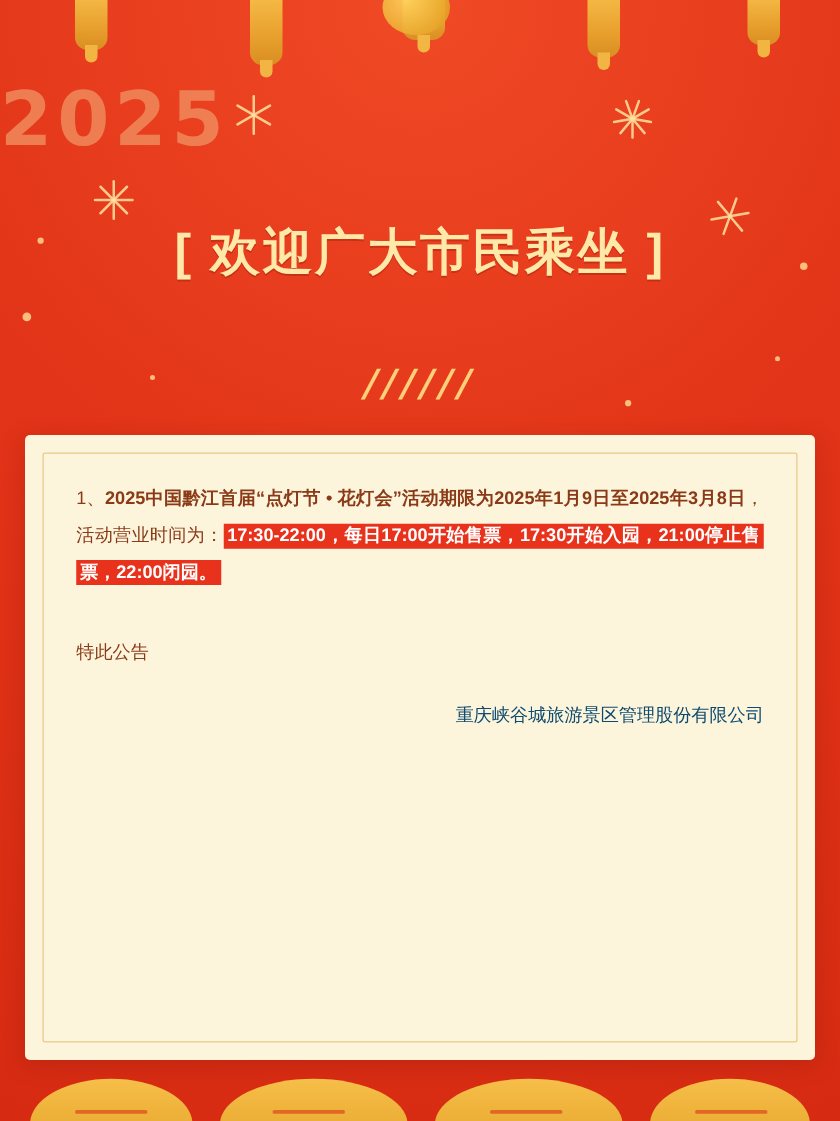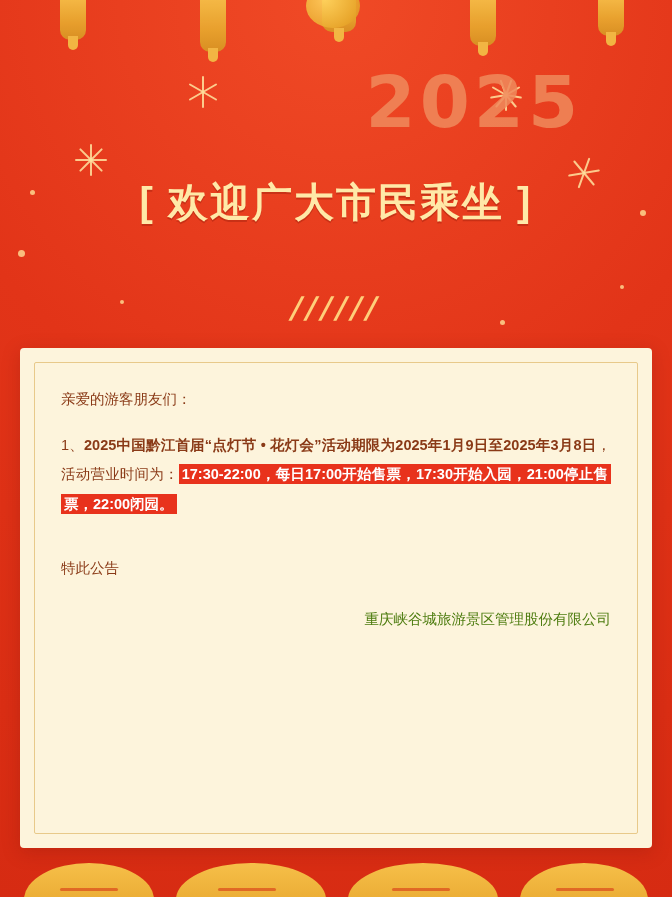--- a/index.html
+++ b/index.html
@@ -93,8 +93,8 @@
     top: 66px;
     left: 0;
     width: 582px;
-    text-align: right;
-    font-size: 72px;
+    text-align: left;
+    font-size: 60px;
     font-weight: 700;
     letter-spacing: 4px;
     color: #f08a5c;

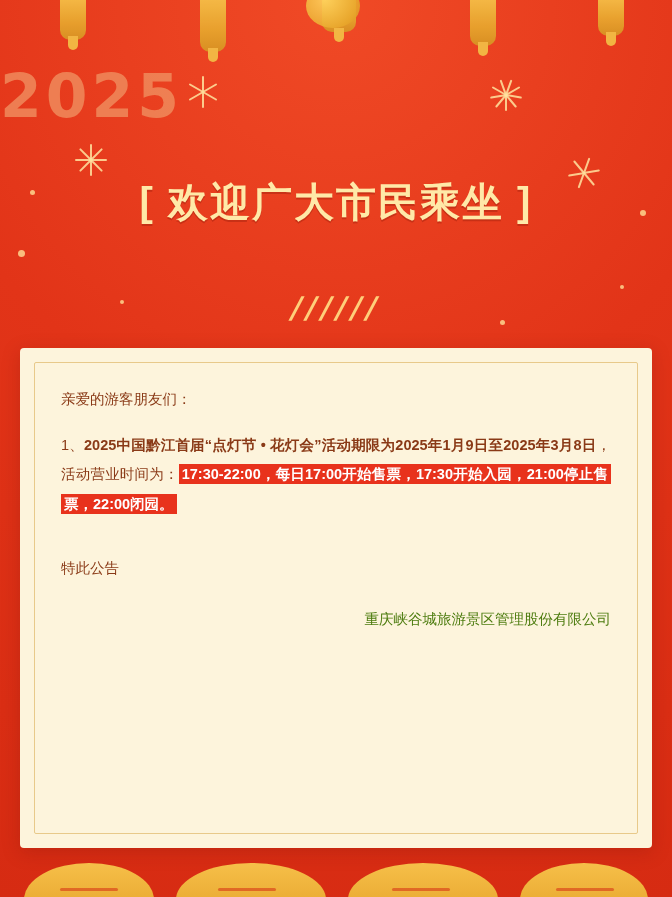--- a/index.html
+++ b/index.html
@@ -286,7 +286,6 @@
   <div class="card">
     <div class="card-inner">
 
-      <p class="p greet">亲爱的游客朋友们：</p>
 
 
       <p class="p">

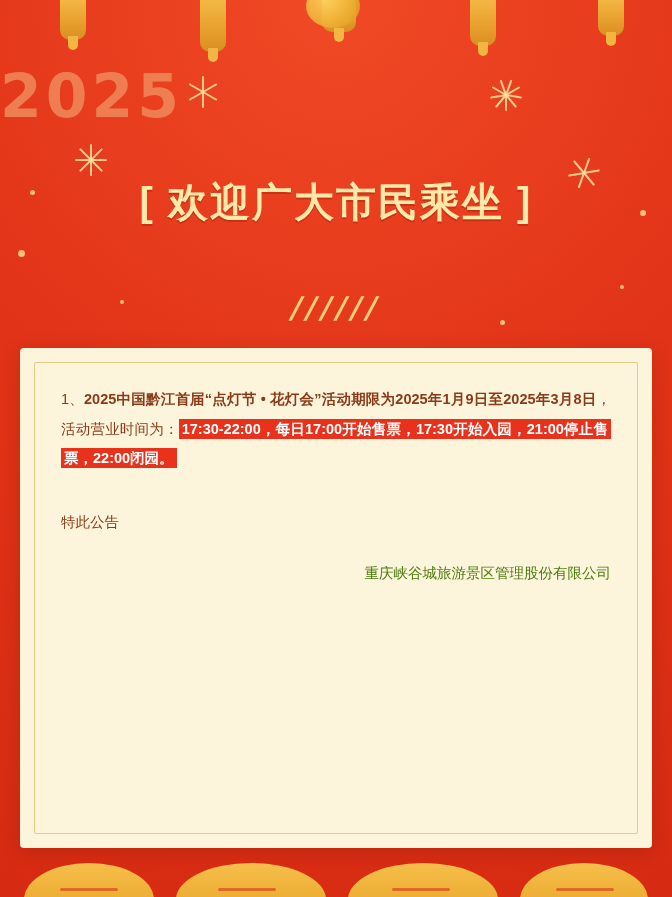--- a/index.html
+++ b/index.html
@@ -185,7 +185,7 @@
   .sign {
     margin-top: 22px;
     text-align: right;
-    color: #4d7c0f;
+    color: #0c4a6e;
     font-size: 14.5px;
     line-height: 1.9;
   }

